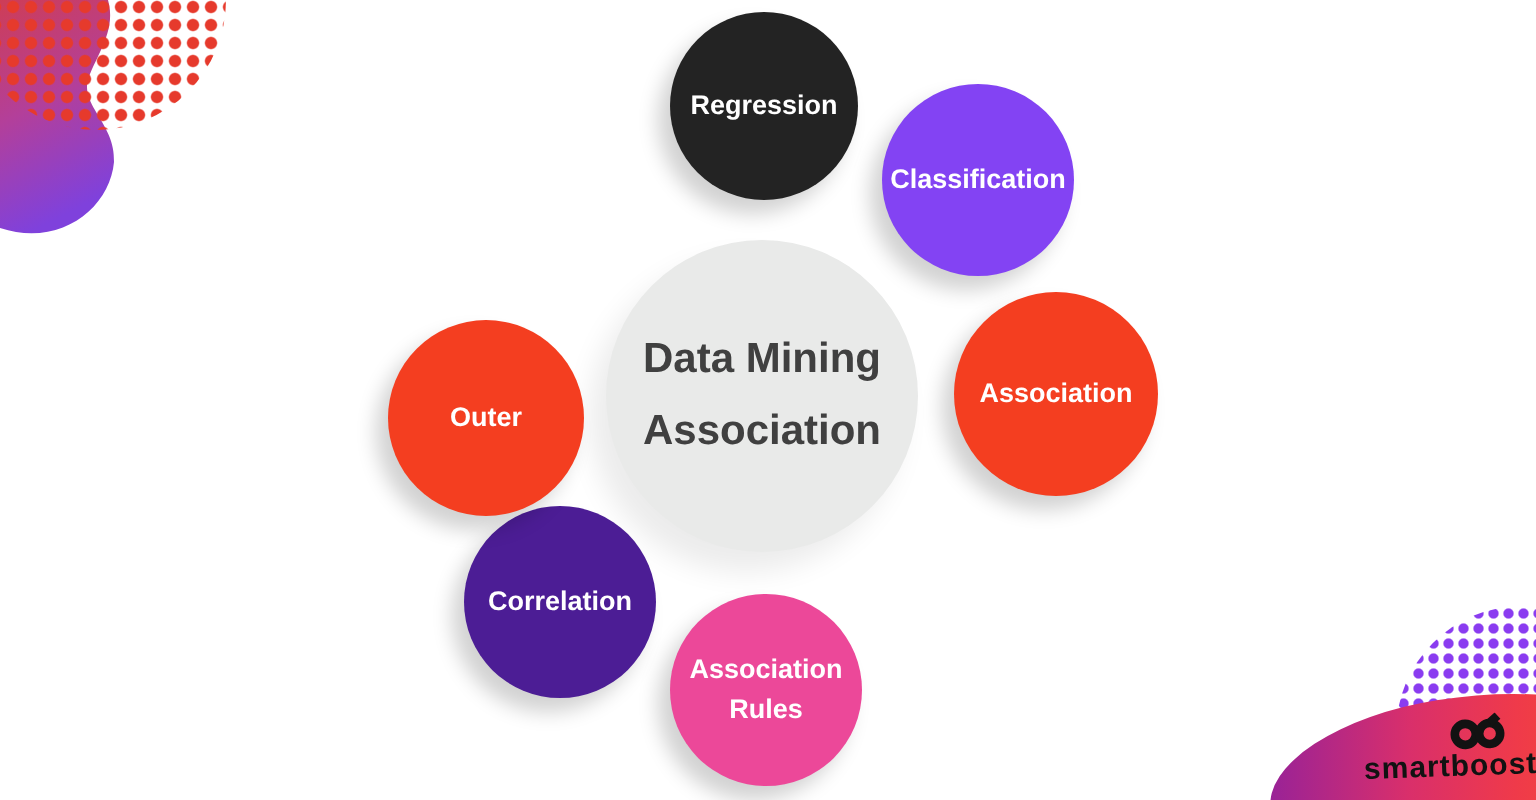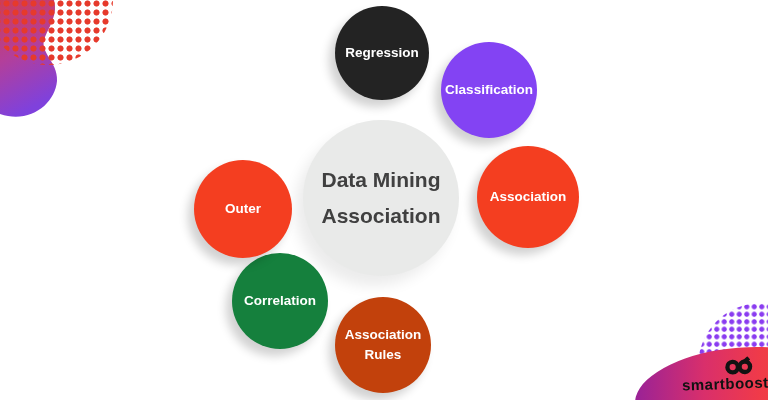--- a/index.html
+++ b/index.html
@@ -148,7 +148,7 @@
   <div class="circle node node-4" style="background: #c2410c;">
     <span>Association Rules</span>
   </div>
-  <div class="circle node node-5" style="background: #15803d;">
+  <div class="circle node node-5" style="background: #4c1d95;">
     <span>Correlation</span>
   </div>
   <div class="circle node node-6" style="background: rgb(244, 62, 32);">

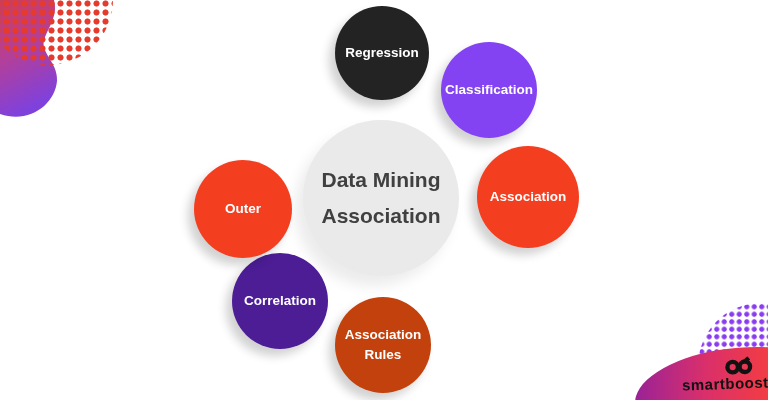--- a/index.html
+++ b/index.html
@@ -145,7 +145,7 @@
   <div class="circle node node-2" style="background: rgb(244, 62, 32);">
     <span>Association</span>
   </div>
-  <div class="circle node node-4" style="background: #c2410c;">
+  <div class="circle node node-4" style="background: #ec4899;">
     <span>Association Rules</span>
   </div>
   <div class="circle node node-5" style="background: #4c1d95;">

